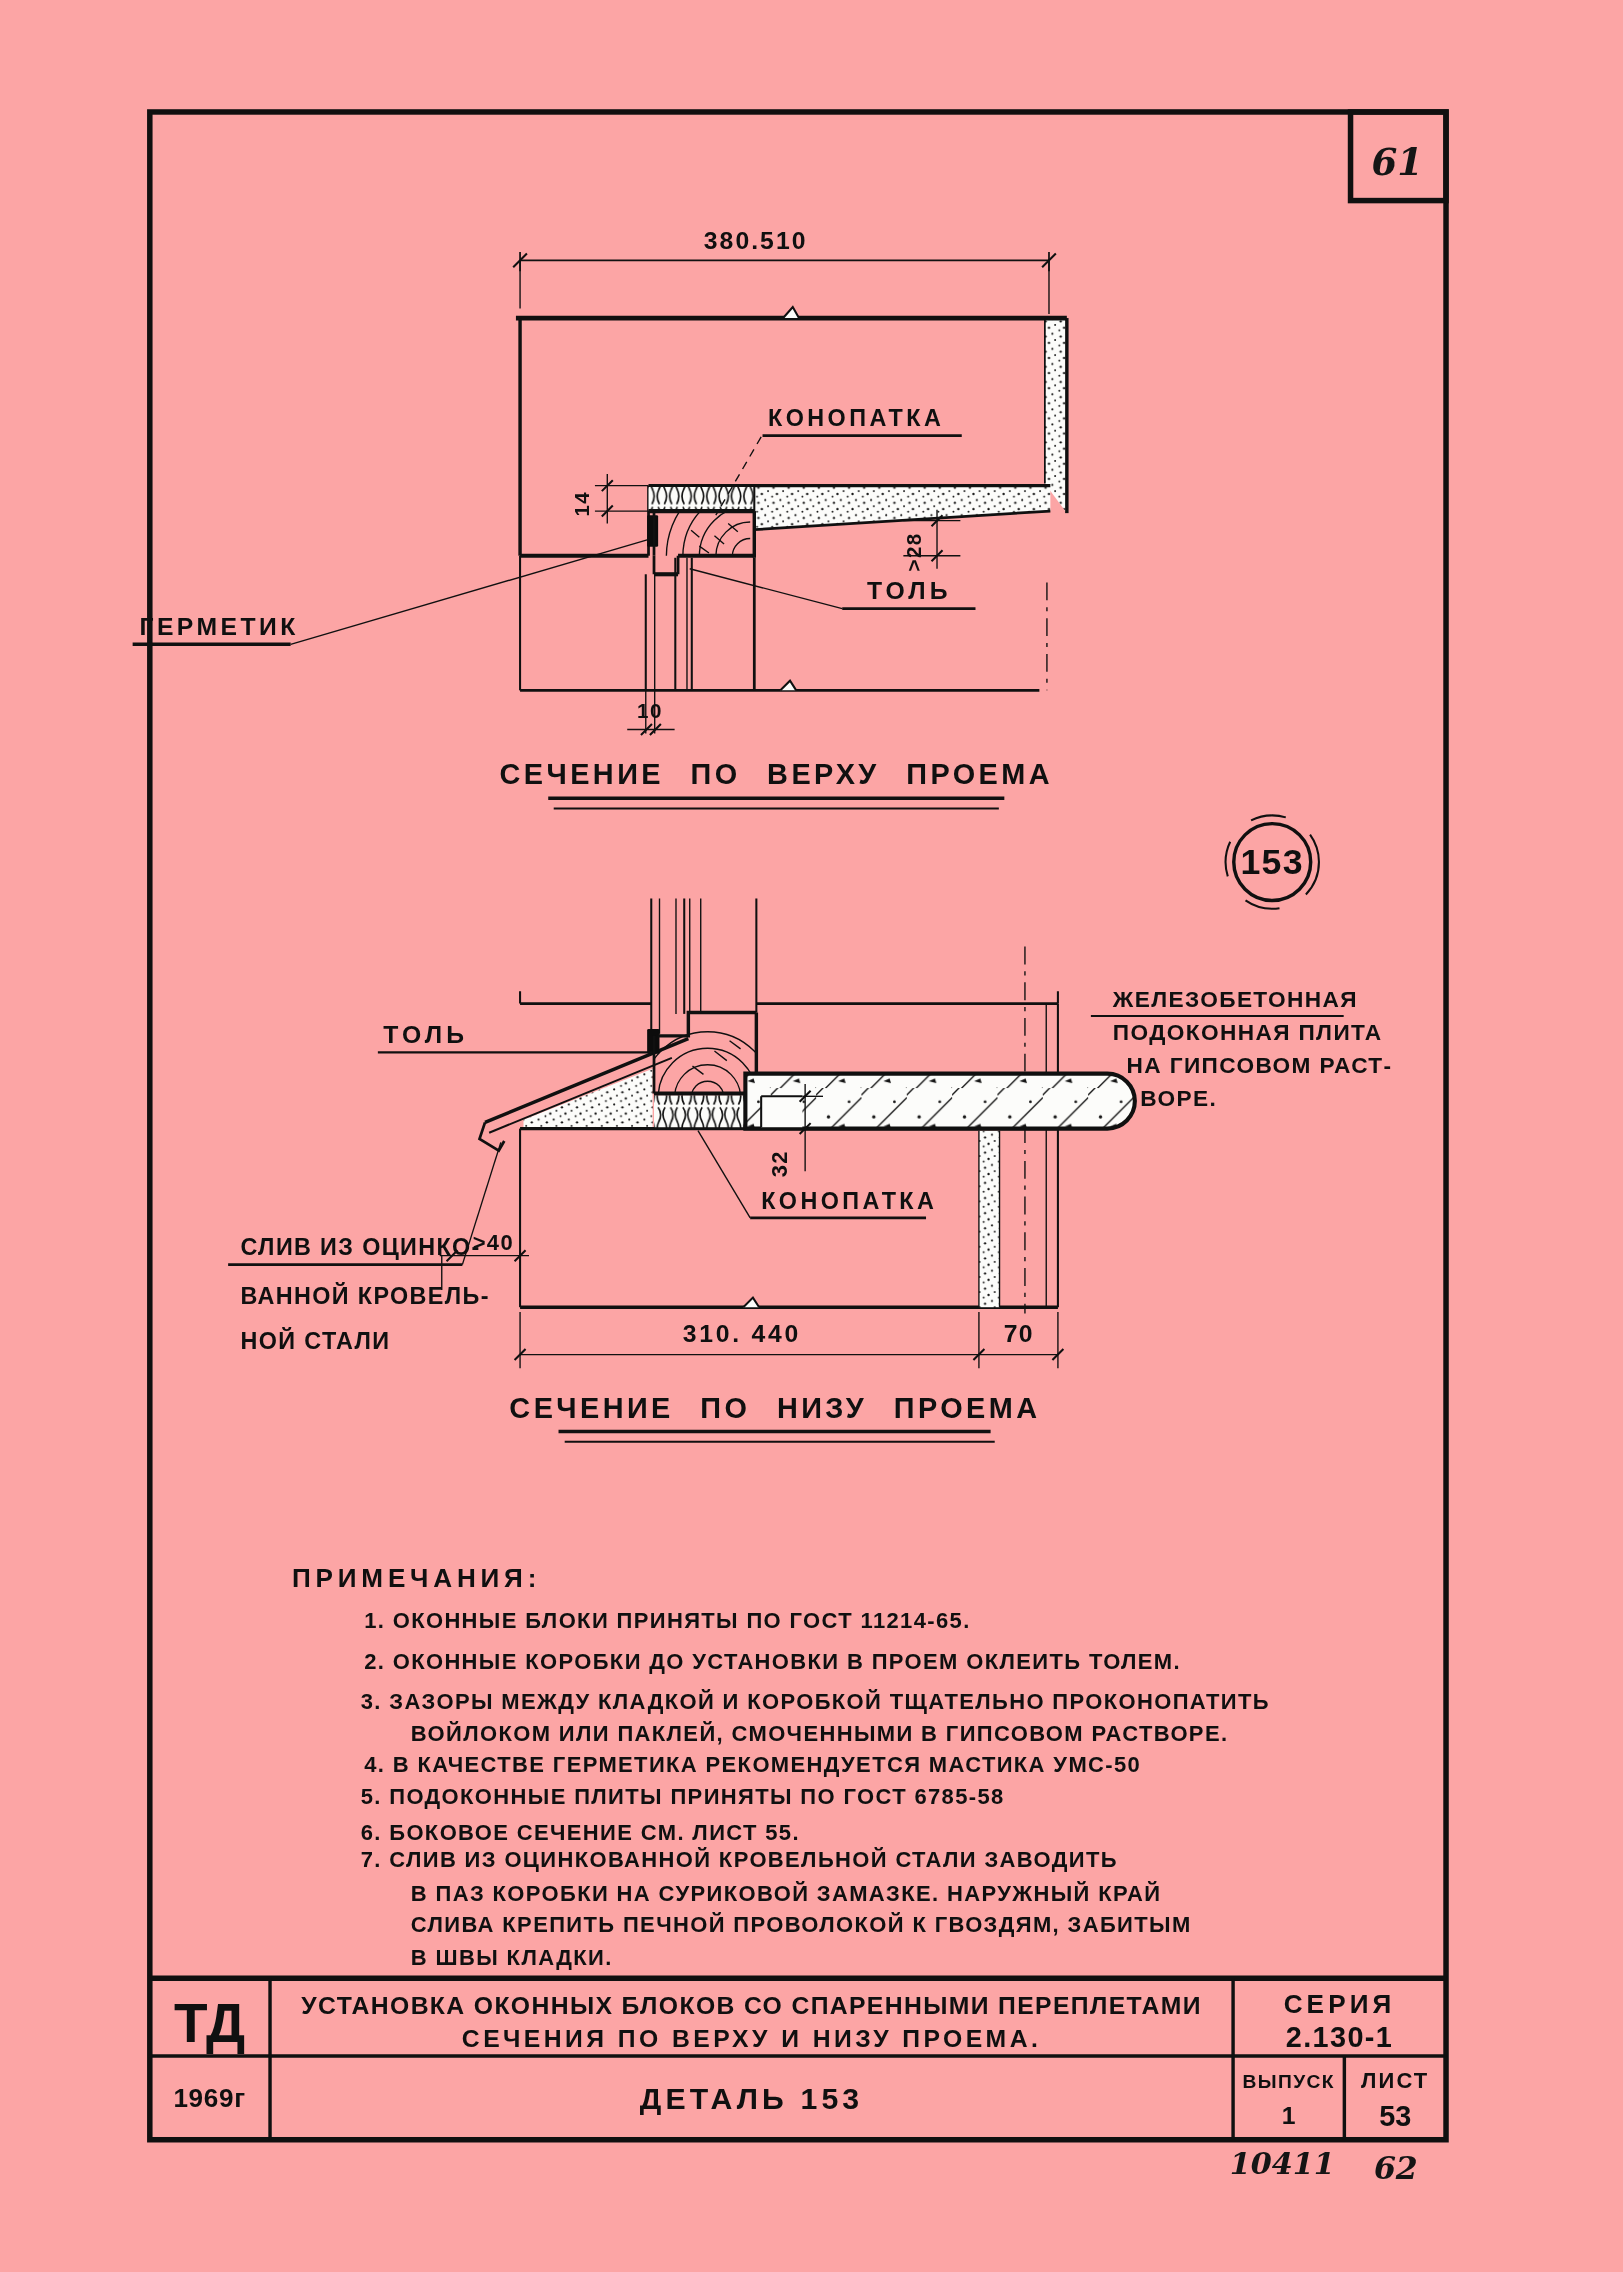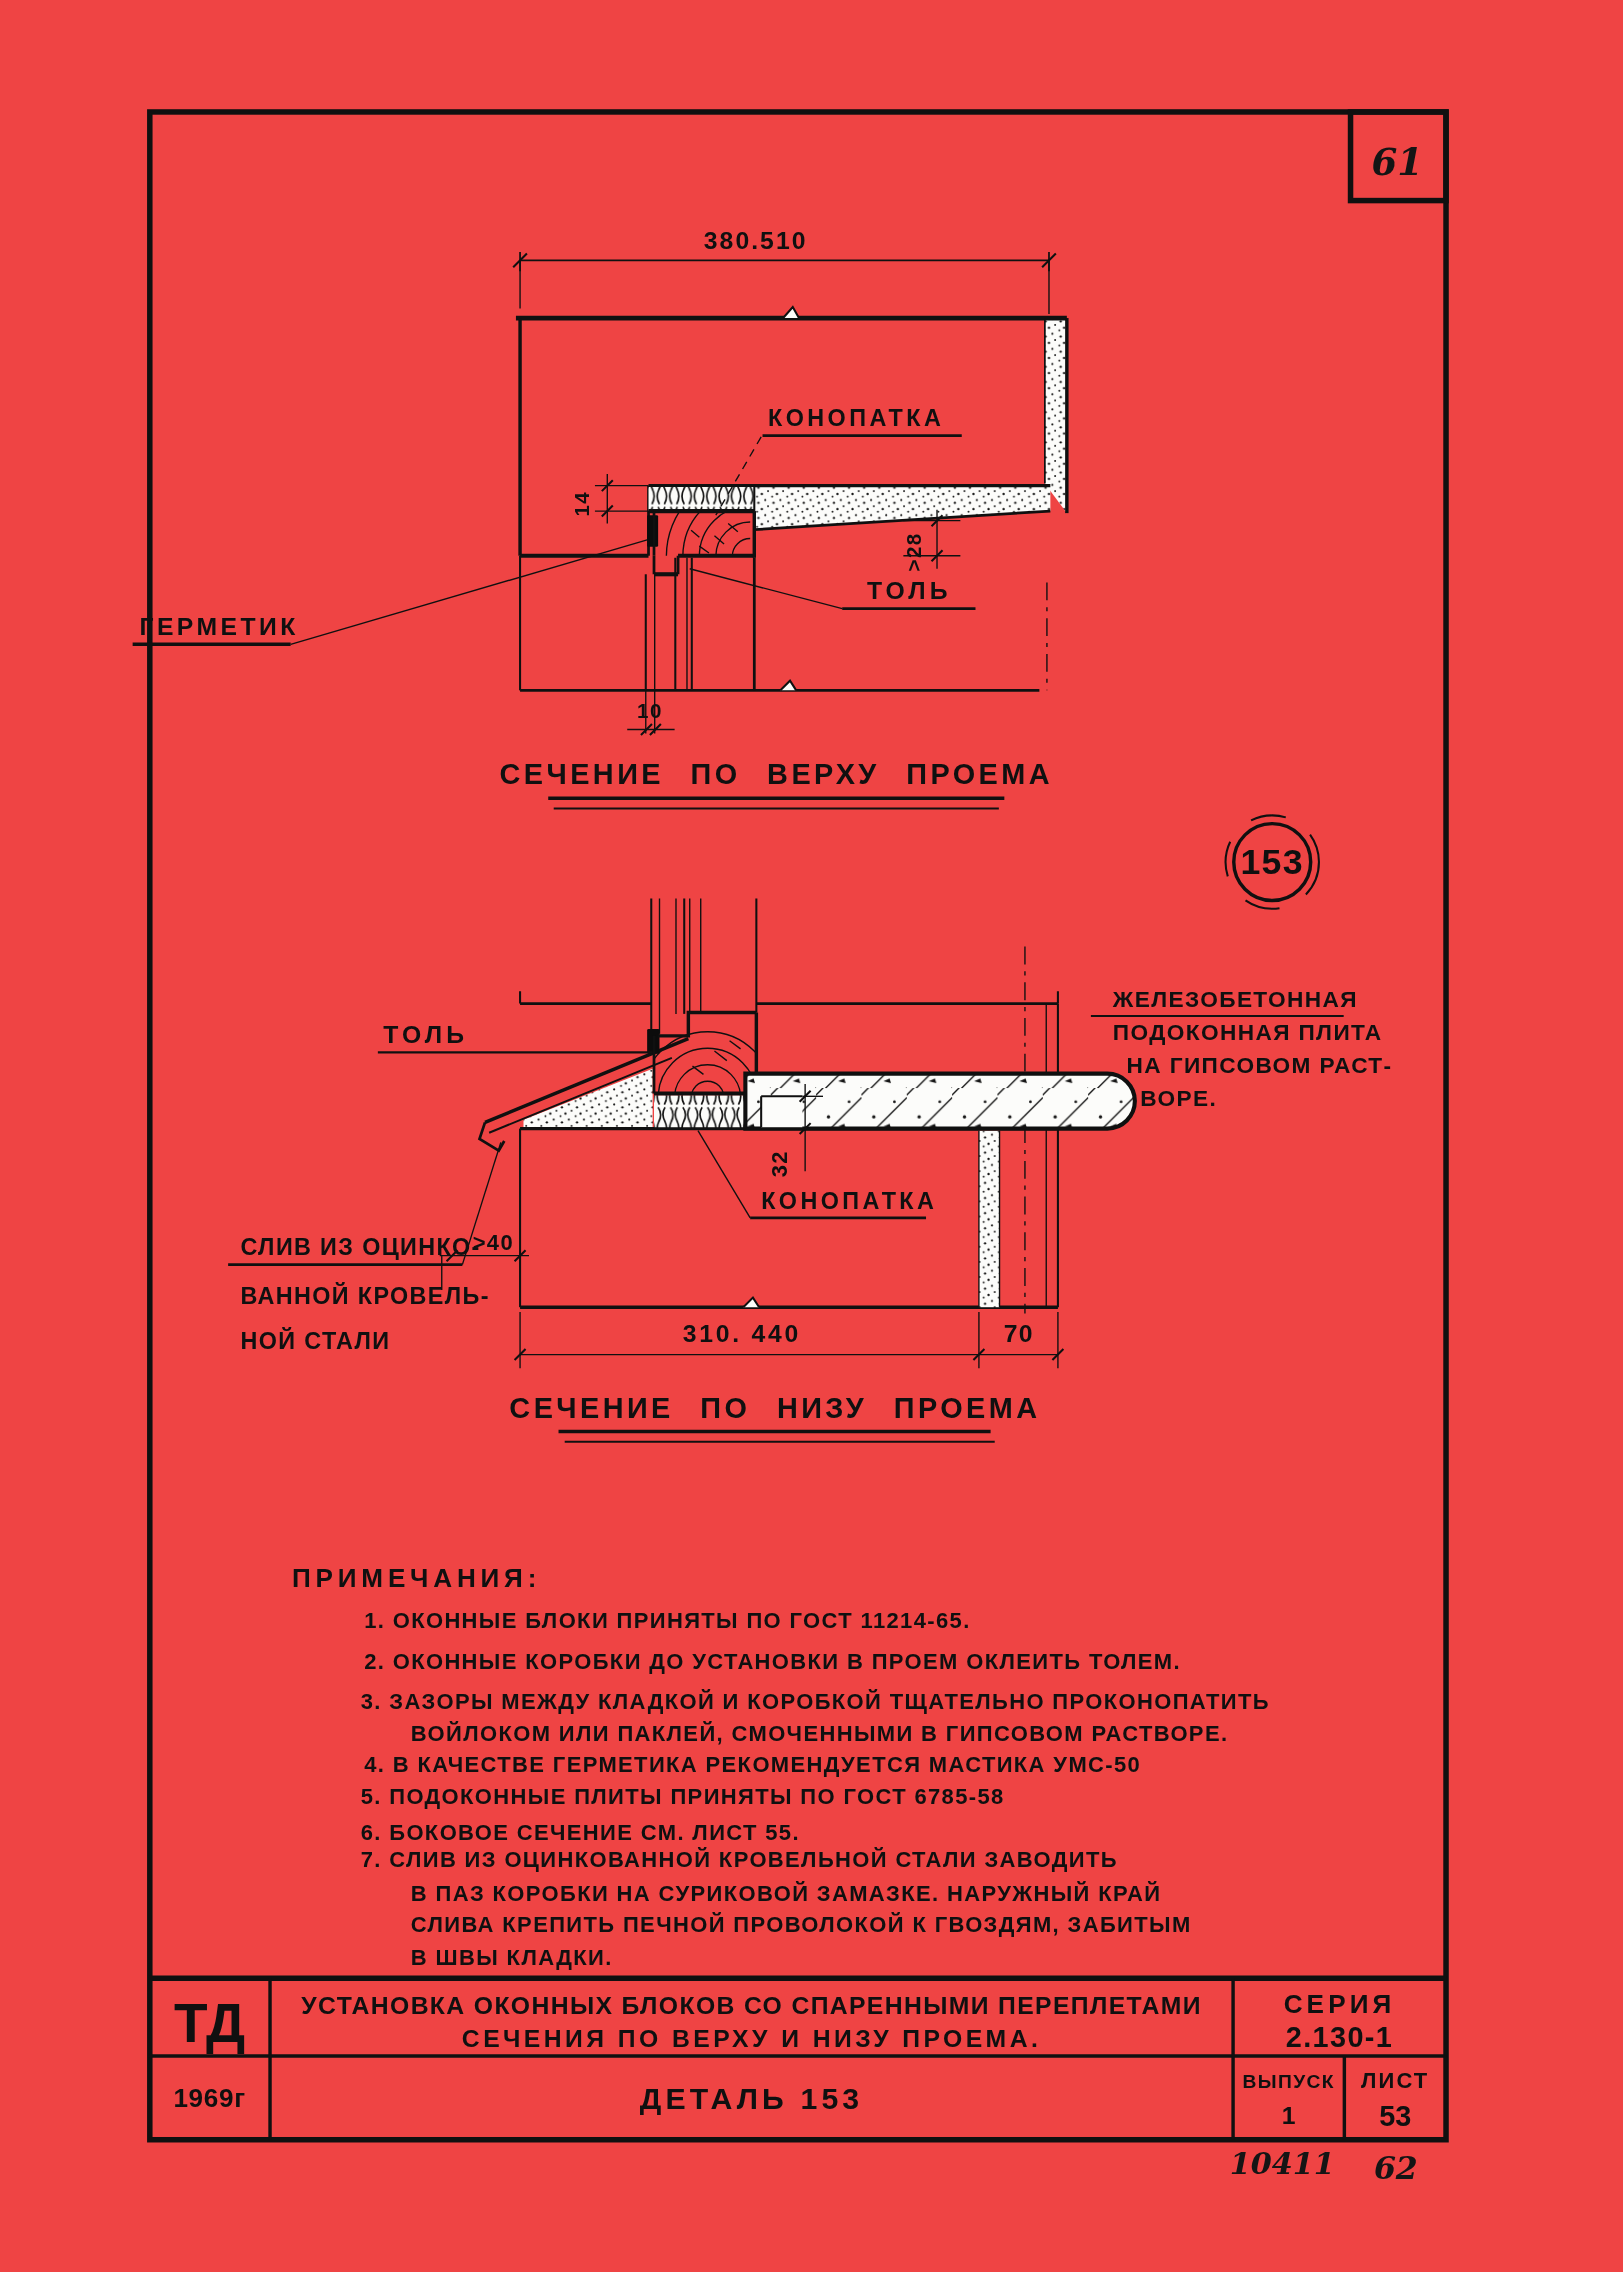--- a/index.html
+++ b/index.html
@@ -3,7 +3,7 @@
 <meta charset="utf-8">
 <style>
   html,body{margin:0;padding:0;background:#e8e8e4;}
-  #sheet{position:relative;width:1624px;height:2273px;background:#ef4444;}
+  #sheet{position:relative;width:1624px;height:2273px;background:#fca5a5;}
   svg{position:absolute;left:0;top:0;}
   .dtext{font-family:"Liberation Sans",sans-serif;font-weight:bold;fill:#101010;}
   .hand{font-family:"DejaVu Serif",serif;font-style:italic;font-weight:bold;fill:#151515;}

